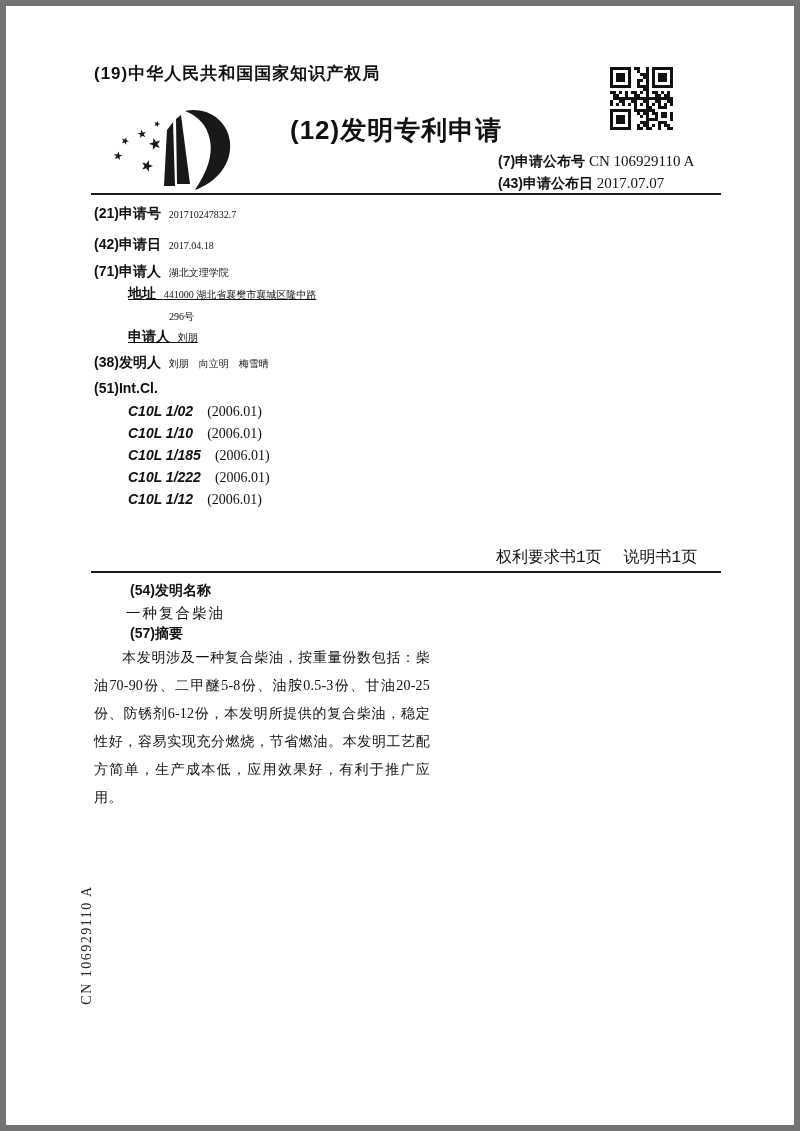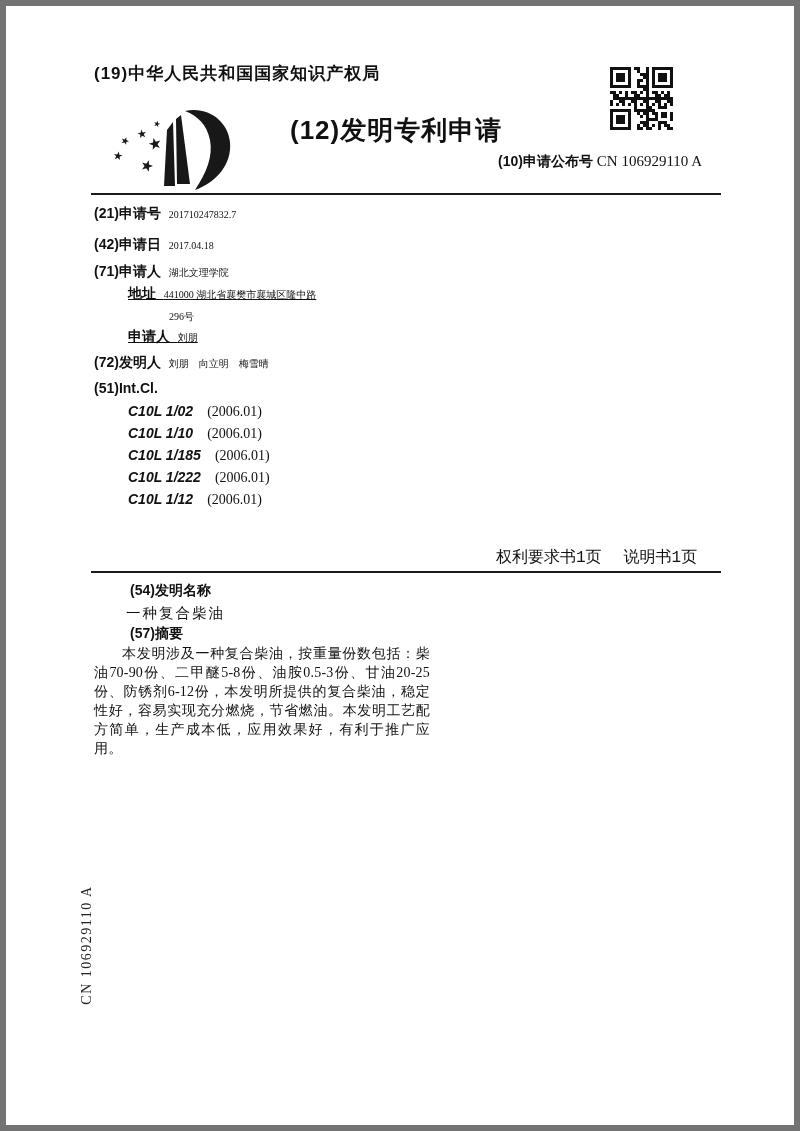--- a/index.html
+++ b/index.html
@@ -293,7 +293,7 @@
   </div>
 
   <div class="abs pub-block">
-    <div class="pub-row"><span class="pub-label">(10)申请公布号</span><span> </span><span class="pub-value">CN 106929110 A</span></div>
+    <div class="pub-row"><span class="pub-label">(7)申请公布号</span><span> </span><span class="pub-value">CN 106929110 A</span></div>
   </div>
 
   <div class="abs rule rule-1"></div>

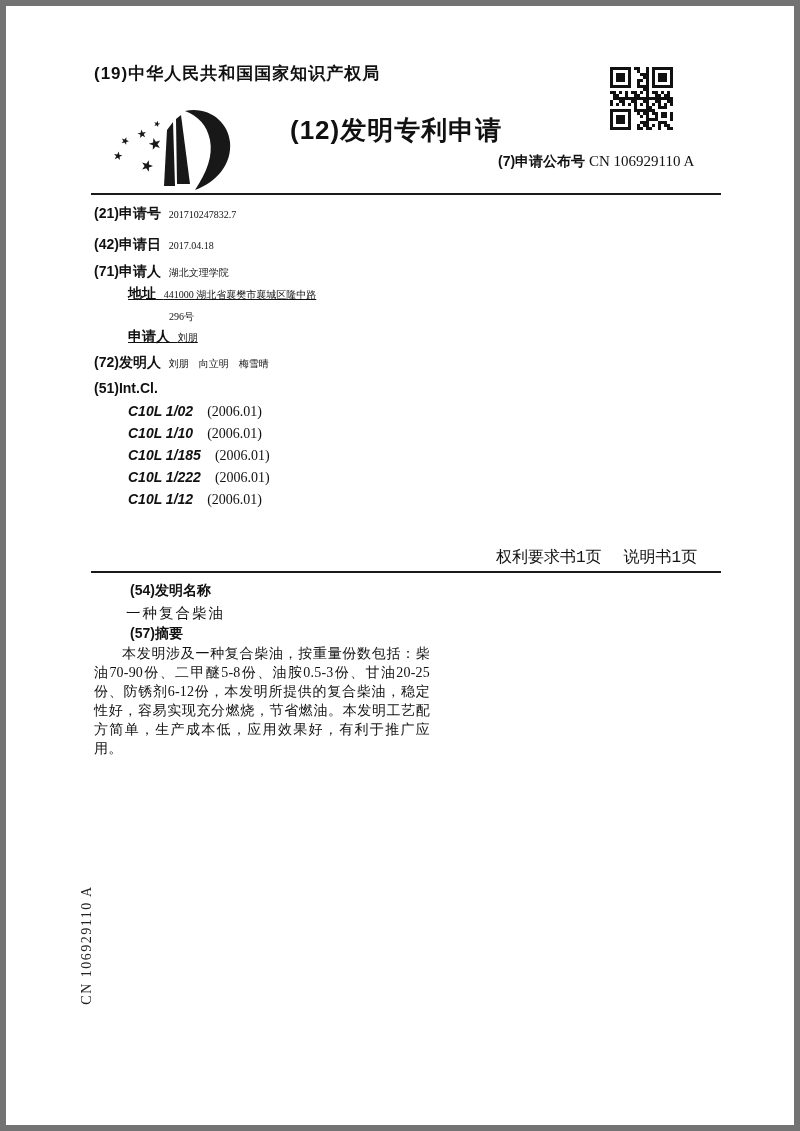--- a/index.html
+++ b/index.html
@@ -294,6 +294,7 @@
 
   <div class="abs pub-block">
     <div class="pub-row"><span class="pub-label">(7)申请公布号</span><span> </span><span class="pub-value">CN 106929110 A</span></div>
+    <div class="pub-row"><span class="pub-label">(43)申请公布日</span><span> </span><span class="pub-value">2017.07.07</span></div>
   </div>
 
   <div class="abs rule rule-1"></div>

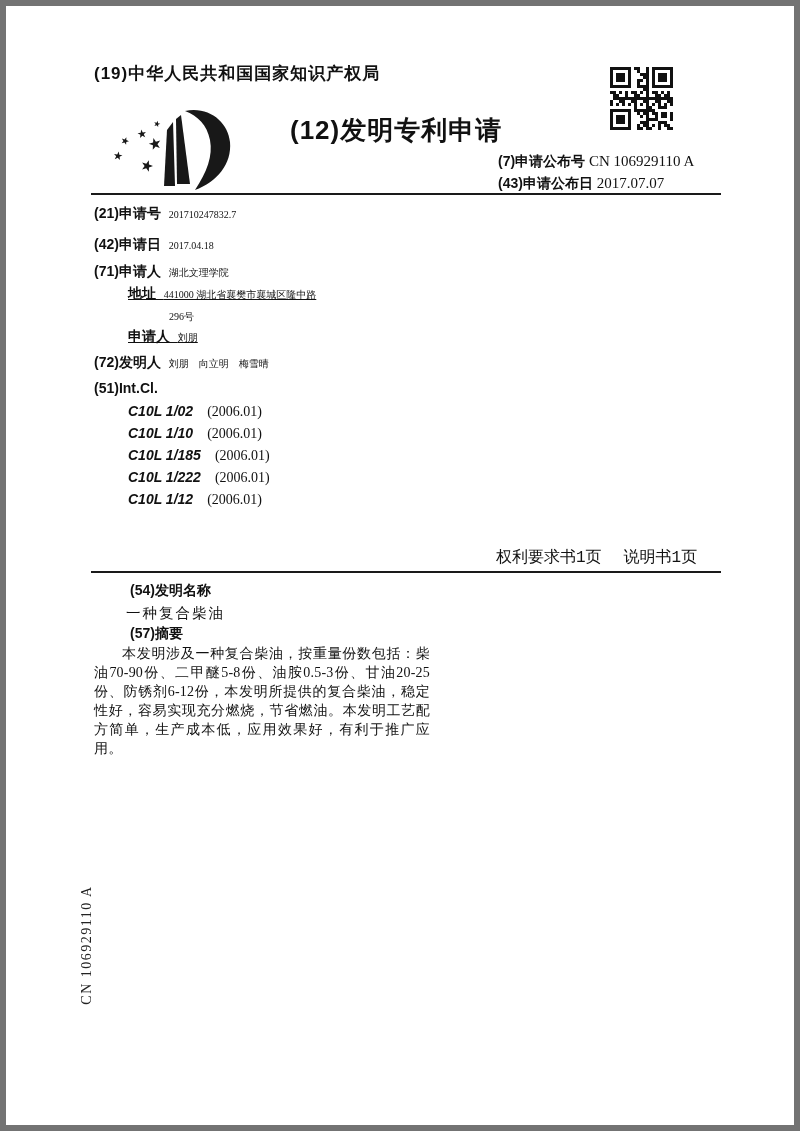--- a/index.html
+++ b/index.html
@@ -311,7 +311,7 @@
 
   <div class="abs bib-row indent-1" style="top:322px"><span>申请人</span><span>  </span><span class="bib-value">刘朋</span></div>
 
-  <div class="abs bib-row" style="top:348px"><span>(72)发明人</span><span>  </span><span class="bib-value">刘朋　向立明　梅雪晴</span></div>
+  <div class="abs bib-row" style="top:348px"><span>(38)发明人</span><span>  </span><span class="bib-value">刘朋　向立明　梅雪晴</span></div>
 
   <div class="abs bib-row" style="top:374px"><span>(51)Int.Cl.</span></div>
 

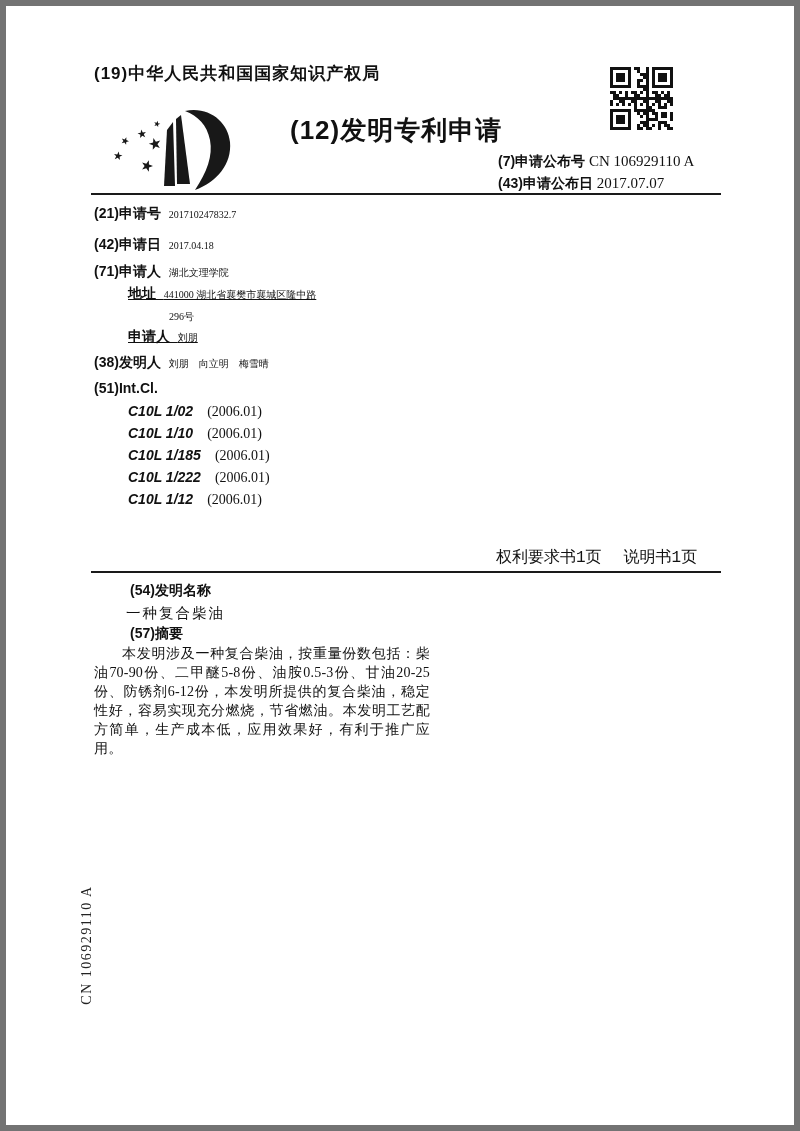--- a/index.html
+++ b/index.html
@@ -84,7 +84,7 @@
   .abstract-text{
     left:88px;top:638px;width:336px;
     font-family:"Liberation Serif",serif;
-    font-size:14px;line-height:19px;
+    font-size:14px;line-height:28px;
     text-align:justify;text-indent:2em;
     letter-spacing:0.2px;
   }

